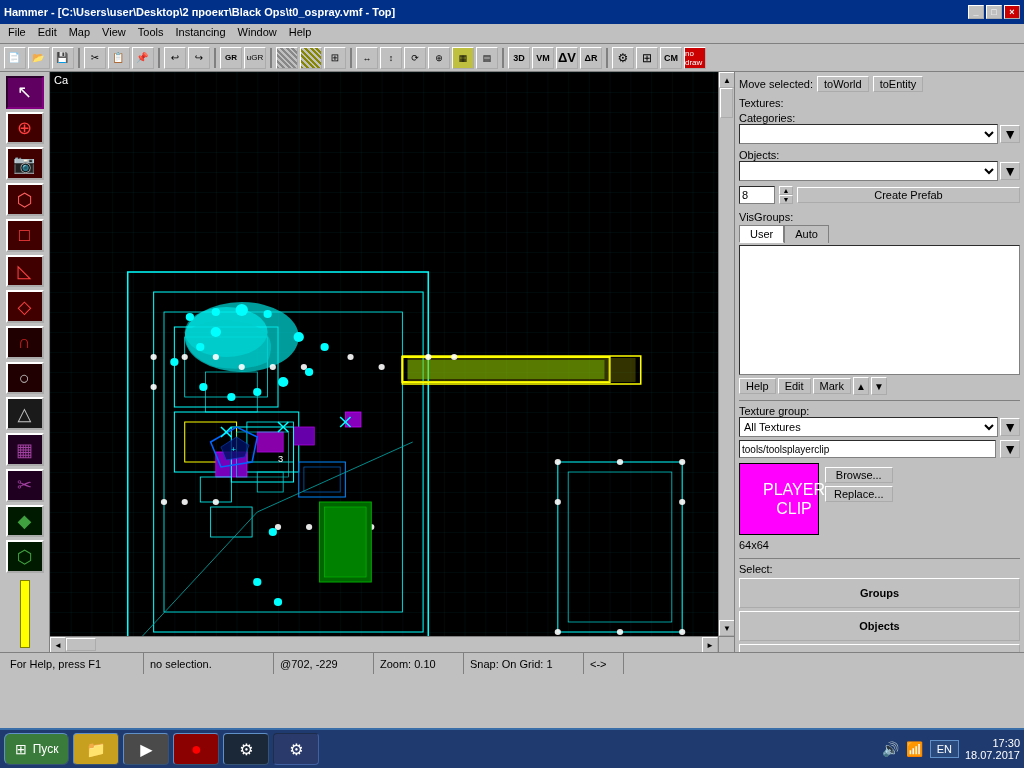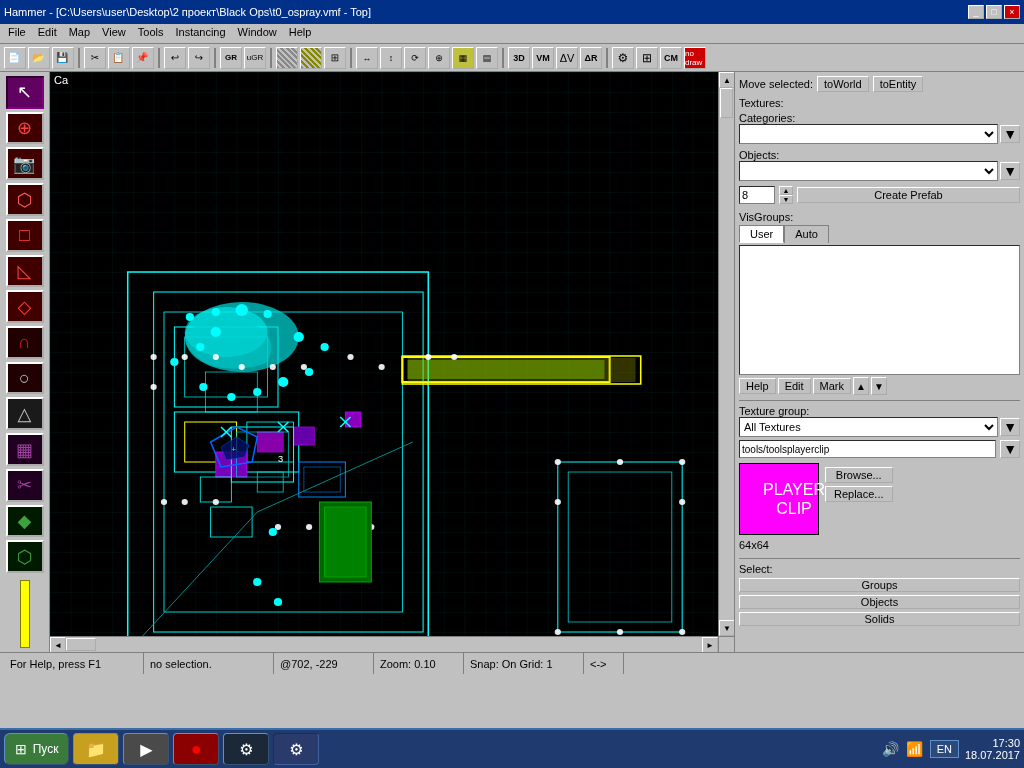--- a/index.html
+++ b/index.html
@@ -15,7 +15,7 @@
       justify-content: space-between;
       padding: 12px 4px;
       font-size: 11px;
-      font-weight: normal;
+      font-weight: bold;
     }
     #titlebar-controls { display: flex; gap: 2px; }
     .title-btn {

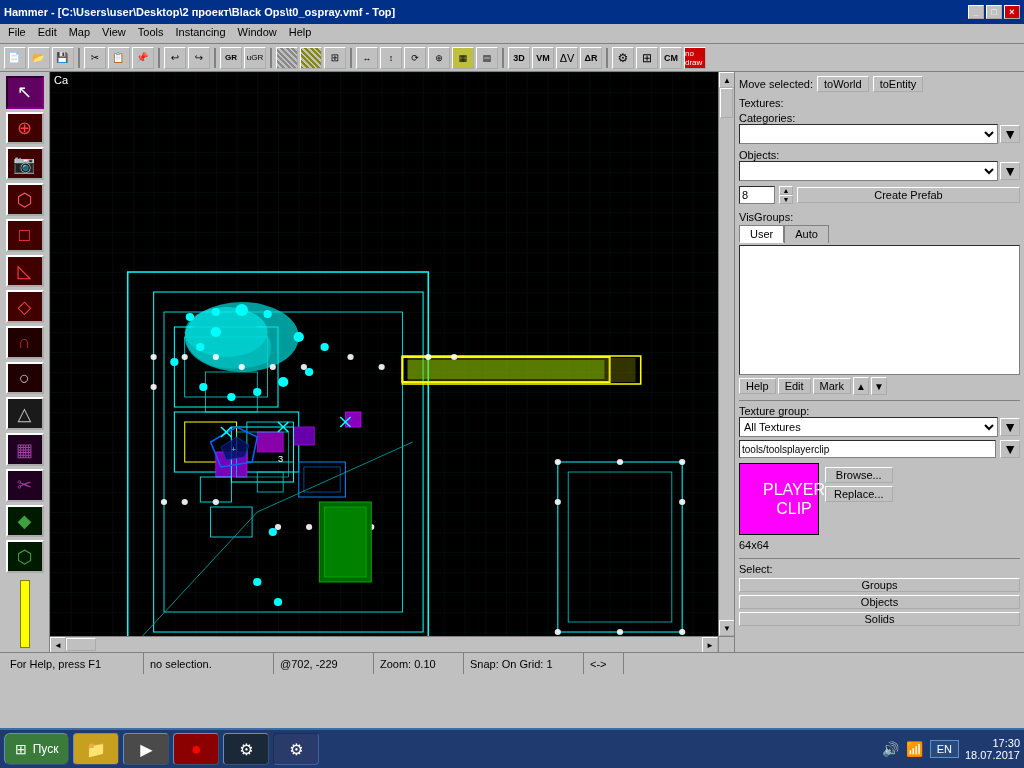--- a/index.html
+++ b/index.html
@@ -433,7 +433,7 @@
   <div class="toolbar-separator"></div>
   <div class="toolbar-btn" style="font-size:9px;font-weight:bold;">3D</div>
   <div class="toolbar-btn" style="font-size:9px;font-weight:bold;">VM</div>
-  <div class="toolbar-btn" style="font-size:11px;font-weight:normal;">ΔV</div>
+  <div class="toolbar-btn" style="font-size:13px;font-weight:bold;">ΔV</div>
   <div class="toolbar-btn" style="font-size:9px;font-weight:bold;">ΔR</div>
   <div class="toolbar-separator"></div>
   <div class="toolbar-btn" style="font-size:12px;">⚙</div>

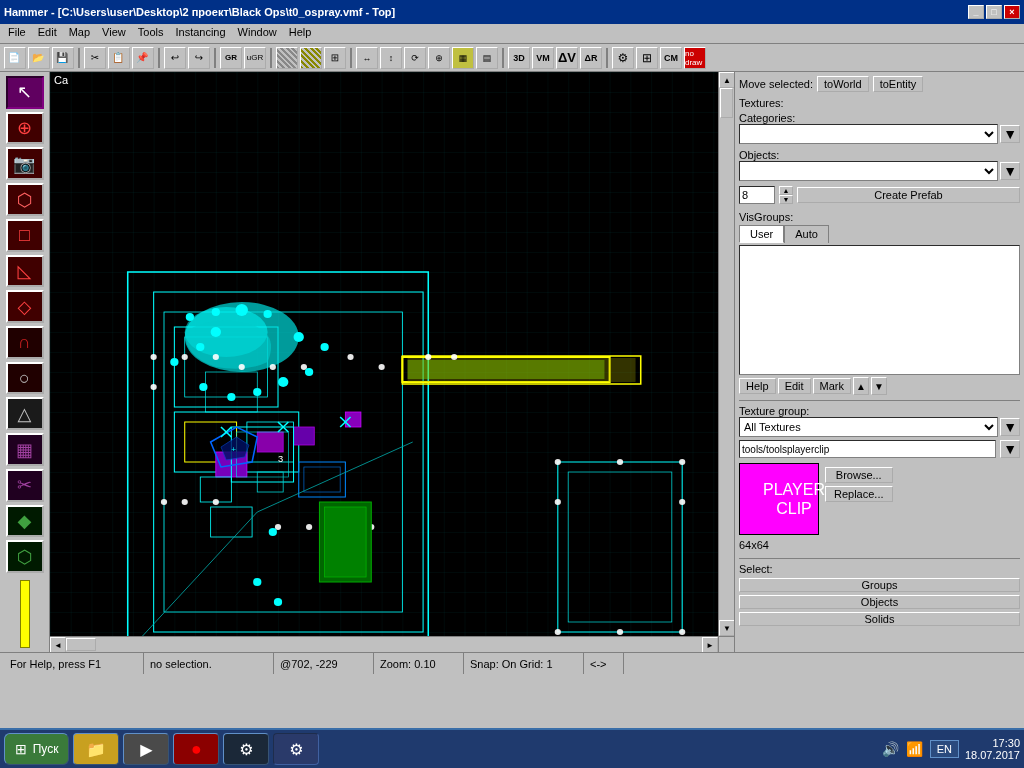--- a/index.html
+++ b/index.html
@@ -255,13 +255,14 @@
     .select-btn {
       display: block;
       width: 100%;
-      padding: 0 4px;
+      padding: 8px 4px;
       background: #c0c0c0;
       border: 1px outset #fff;
       font-size: 11px;
       cursor: pointer;
       text-align: center;
       margin-bottom: 3px;
+      font-weight: bold;
     }
 
     

